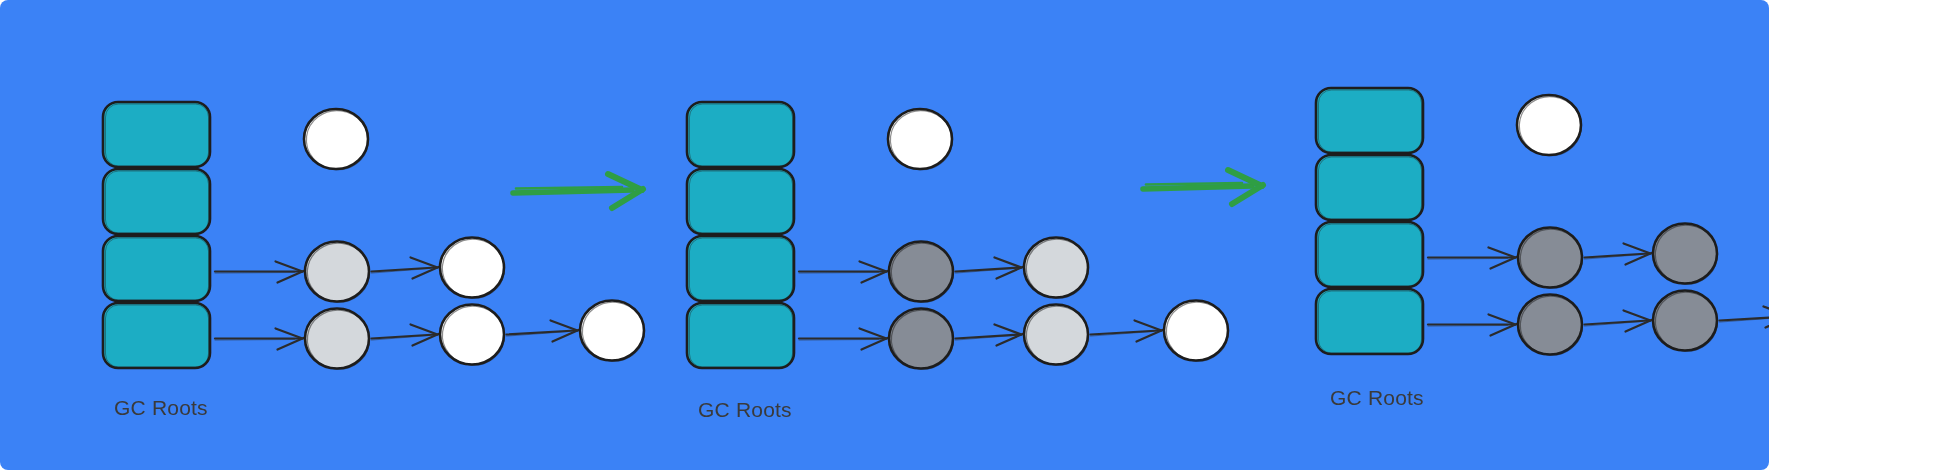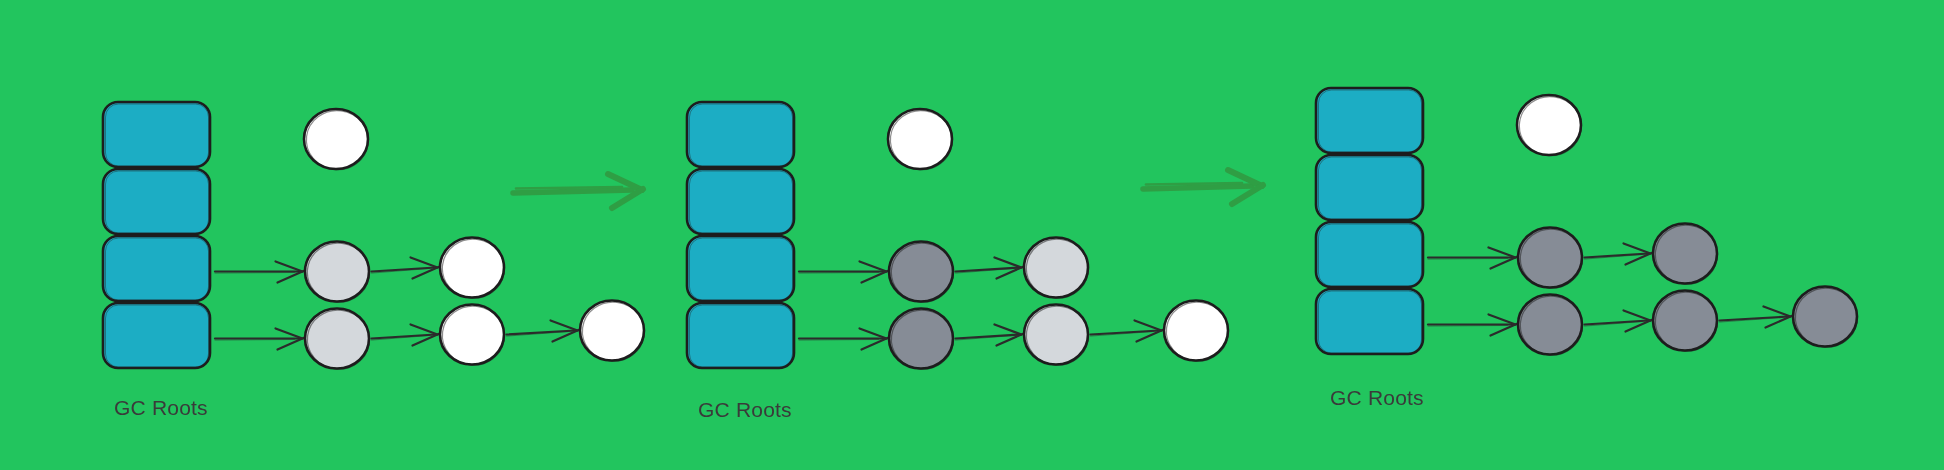--- a/index.html
+++ b/index.html
@@ -4,8 +4,8 @@
 <style>
   html,body{margin:0;padding:0;background:#ffffff;}
   .stage{
-    position:relative;width:1944px;height:470px;background:#22c55e;
-    overflow:hidden;font-family:"Liberation Sans",sans-serif;
+    position:relative;width:1769px;height:470px;background:#3b82f6;
+    overflow:hidden;font-family:"Liberation Sans",sans-serif;border-radius:8px;
   }
   #diagram-svg{position:absolute;left:0;top:0;}
   .gc-label{position:absolute;font-size:21px;color:#3a3a3a;letter-spacing:.2px;white-space:nowrap;}

